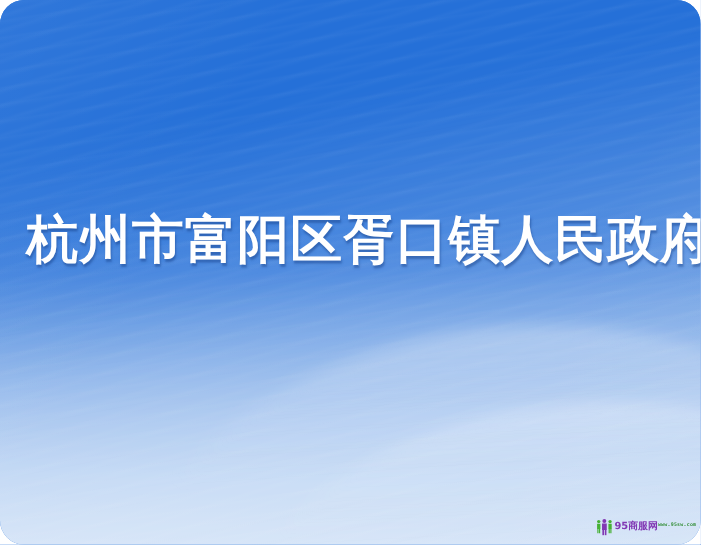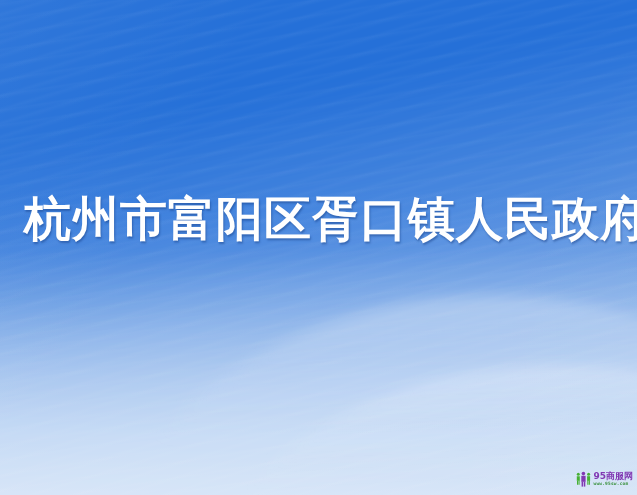--- a/index.html
+++ b/index.html
@@ -18,6 +18,7 @@
     height: 495px;
     overflow: hidden;
     background: #2570d8;
+    border-radius: 22px;
   }
 
   

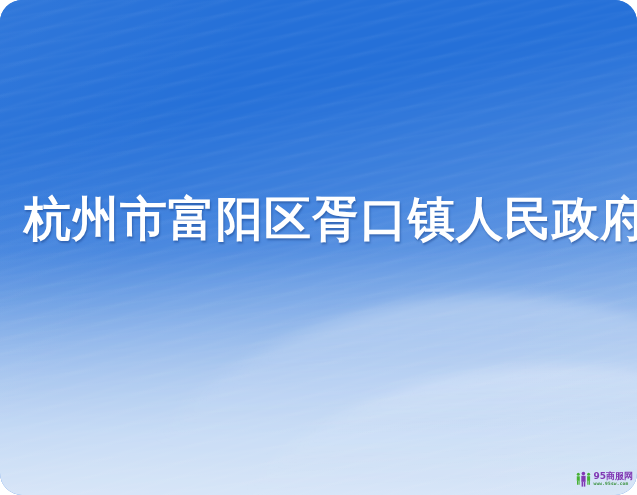--- a/index.html
+++ b/index.html
@@ -187,7 +187,7 @@
   }
   .wm-text {
     display: flex;
-    flex-direction: column;
+    flex-direction: row;
     justify-content: center;
     line-height: 1;
   }

